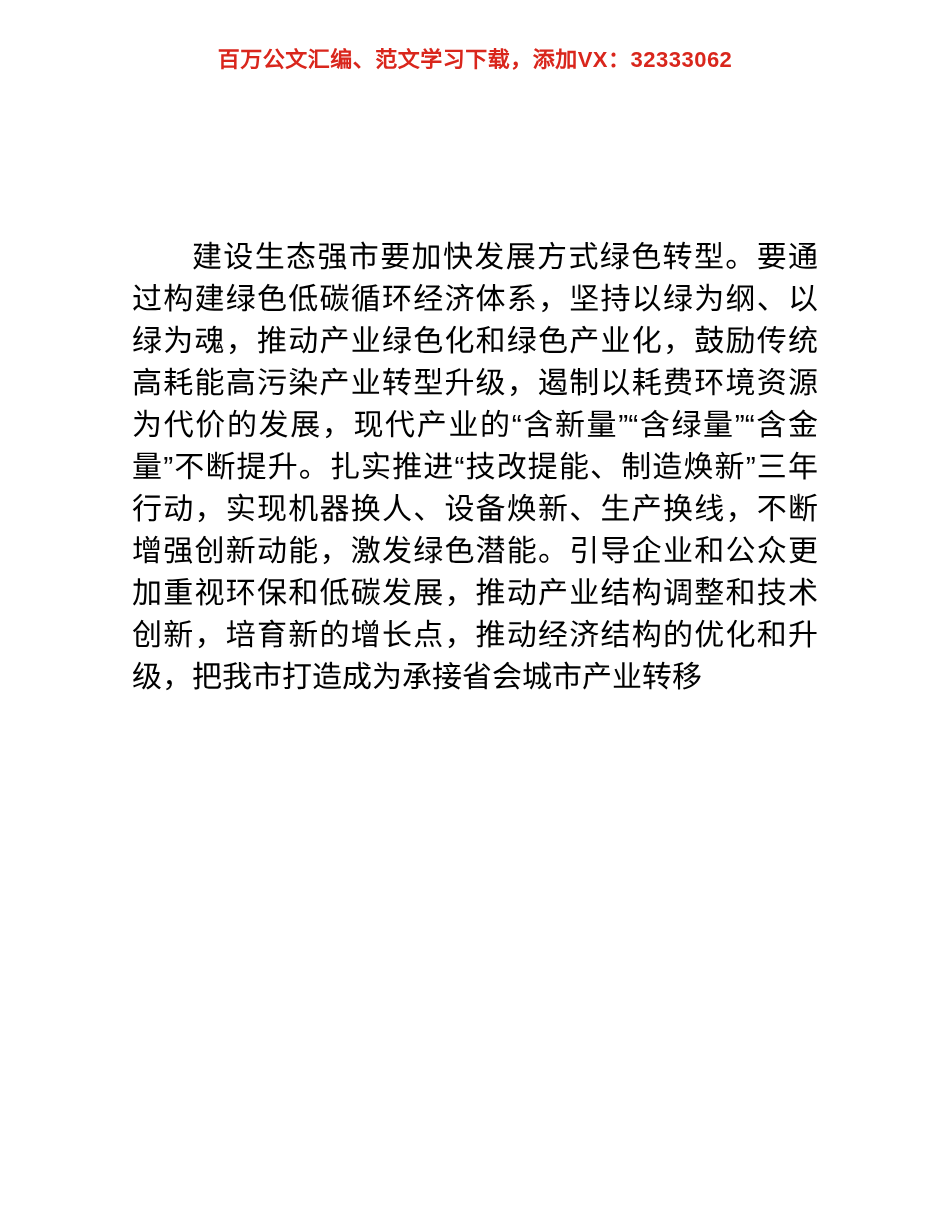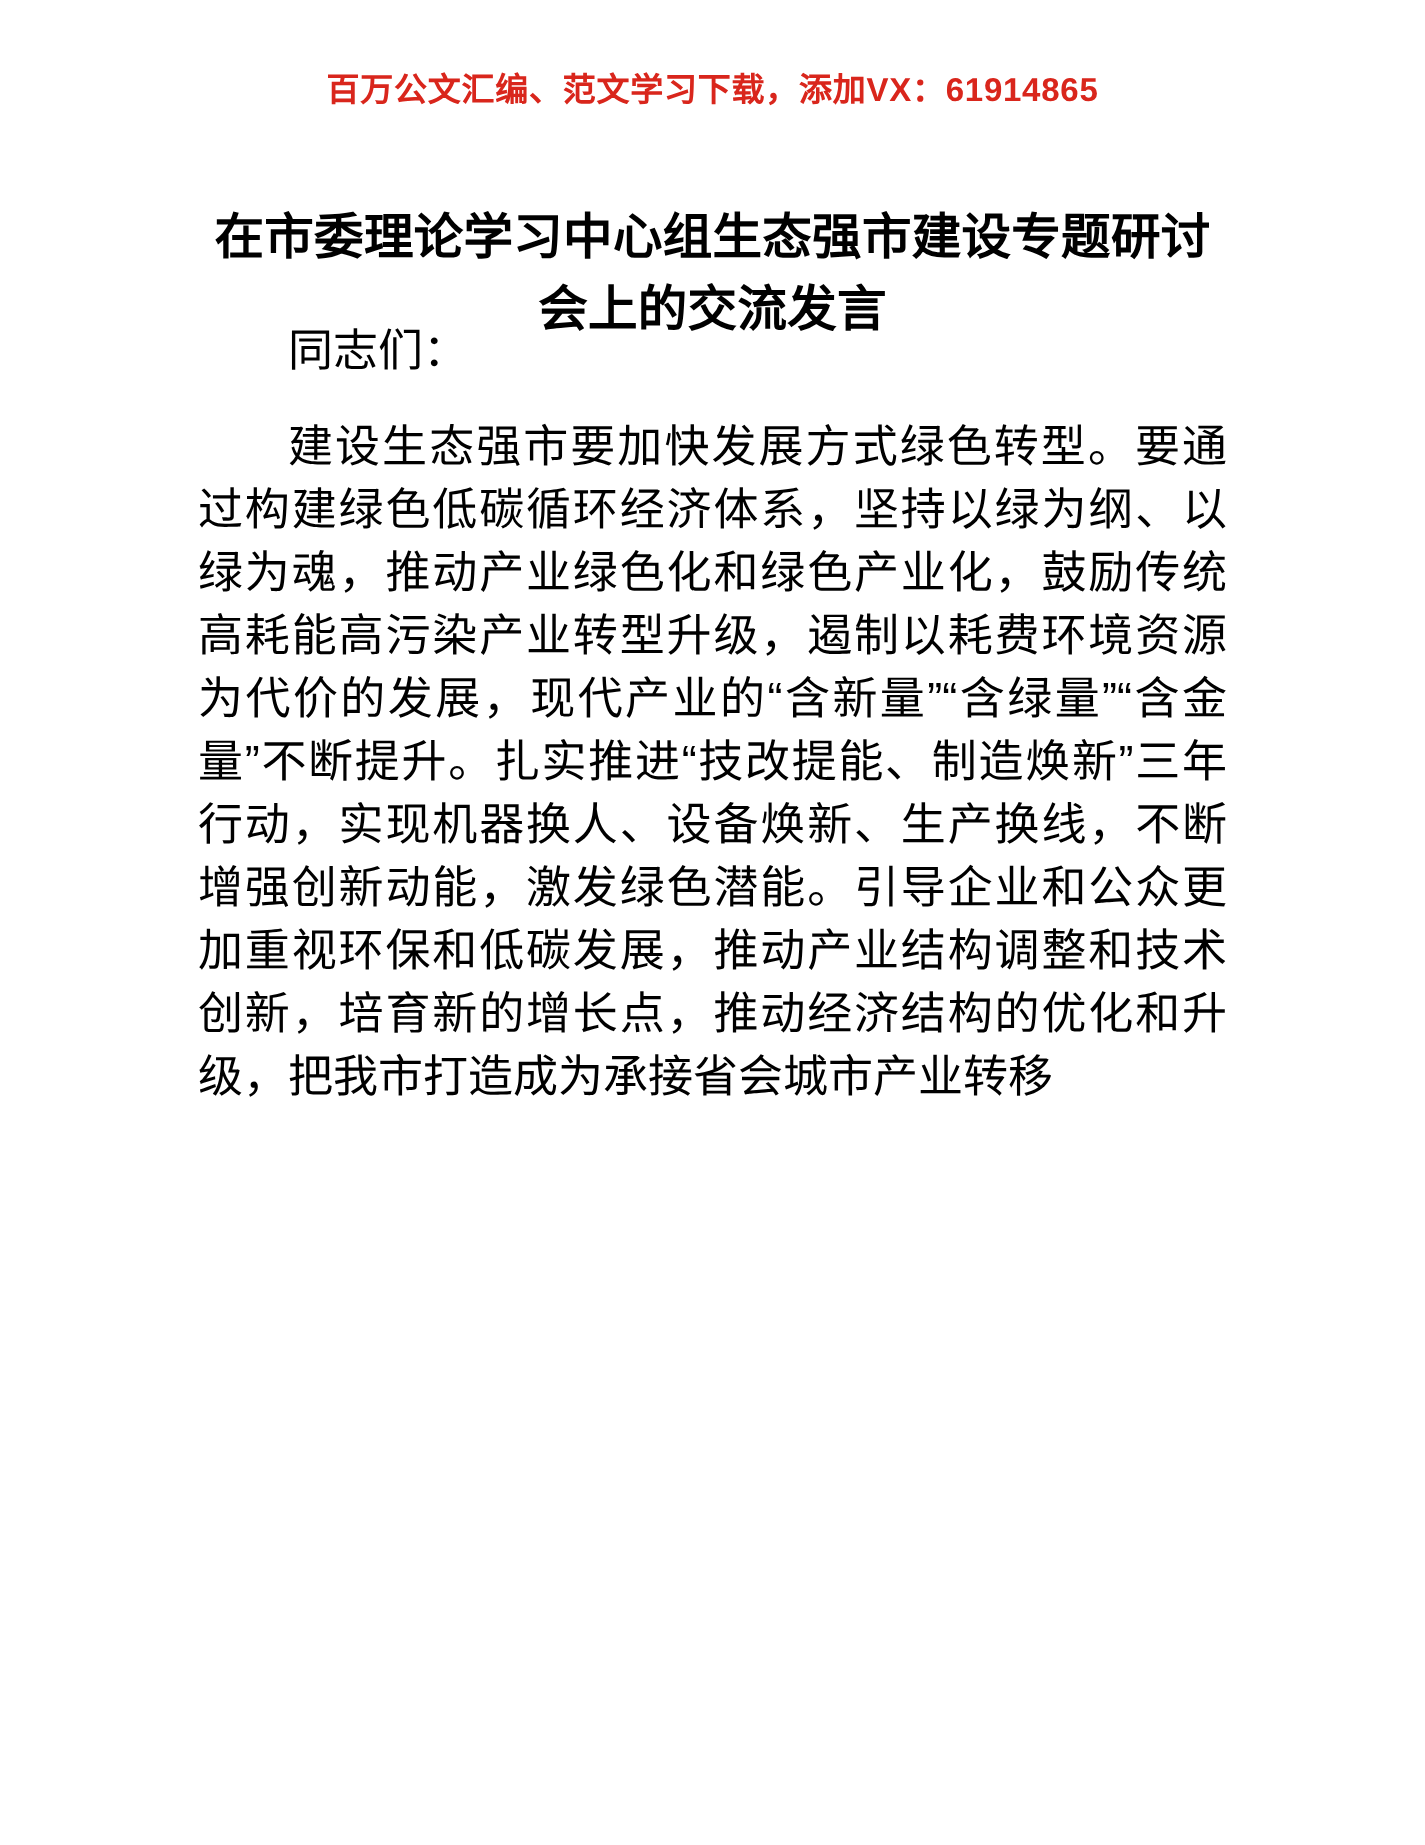--- a/index.html
+++ b/index.html
@@ -84,7 +84,7 @@
 
 <div id="page">
 
-  <div class="promo-banner">百万公文汇编、范文学习下载，添加VX：61914865</div>
+  <div class="promo-banner">百万公文汇编、范文学习下载，添加VX：32333062</div>
 
   <h1 class="doc-title">在市委理论学习中心组生态强市建设专题研讨会上的交流发言</h1>
 

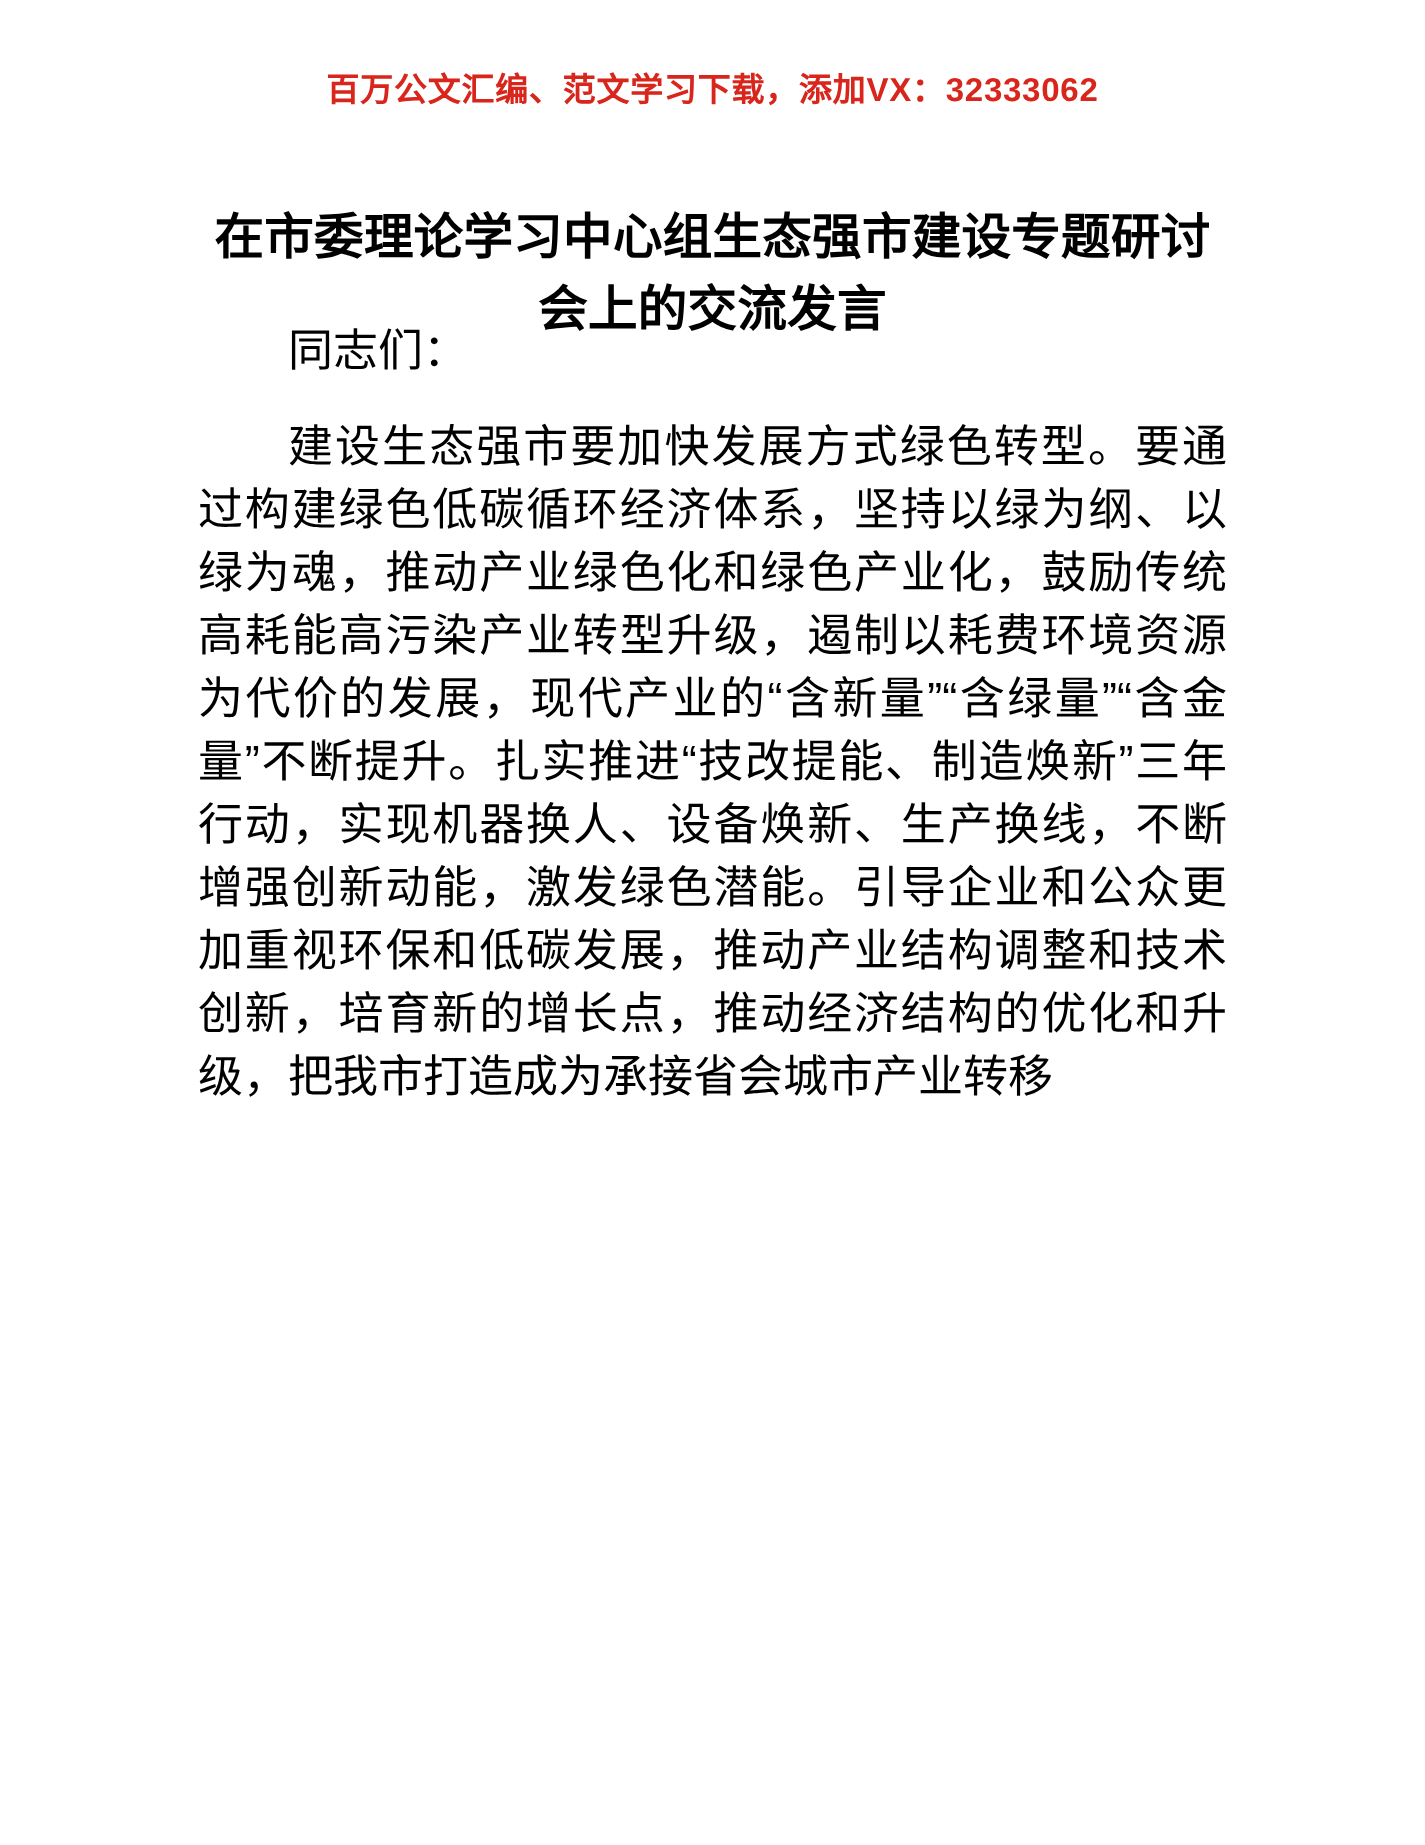--- a/index.html
+++ b/index.html
@@ -86,7 +86,6 @@
 
   <div class="promo-banner">百万公文汇编、范文学习下载，添加VX：32333062</div>
 
-  <h1 class="doc-title">在市委理论学习中心组生态强市建设专题研讨会上的交流发言</h1>
 
   <div class="doc-body">
 

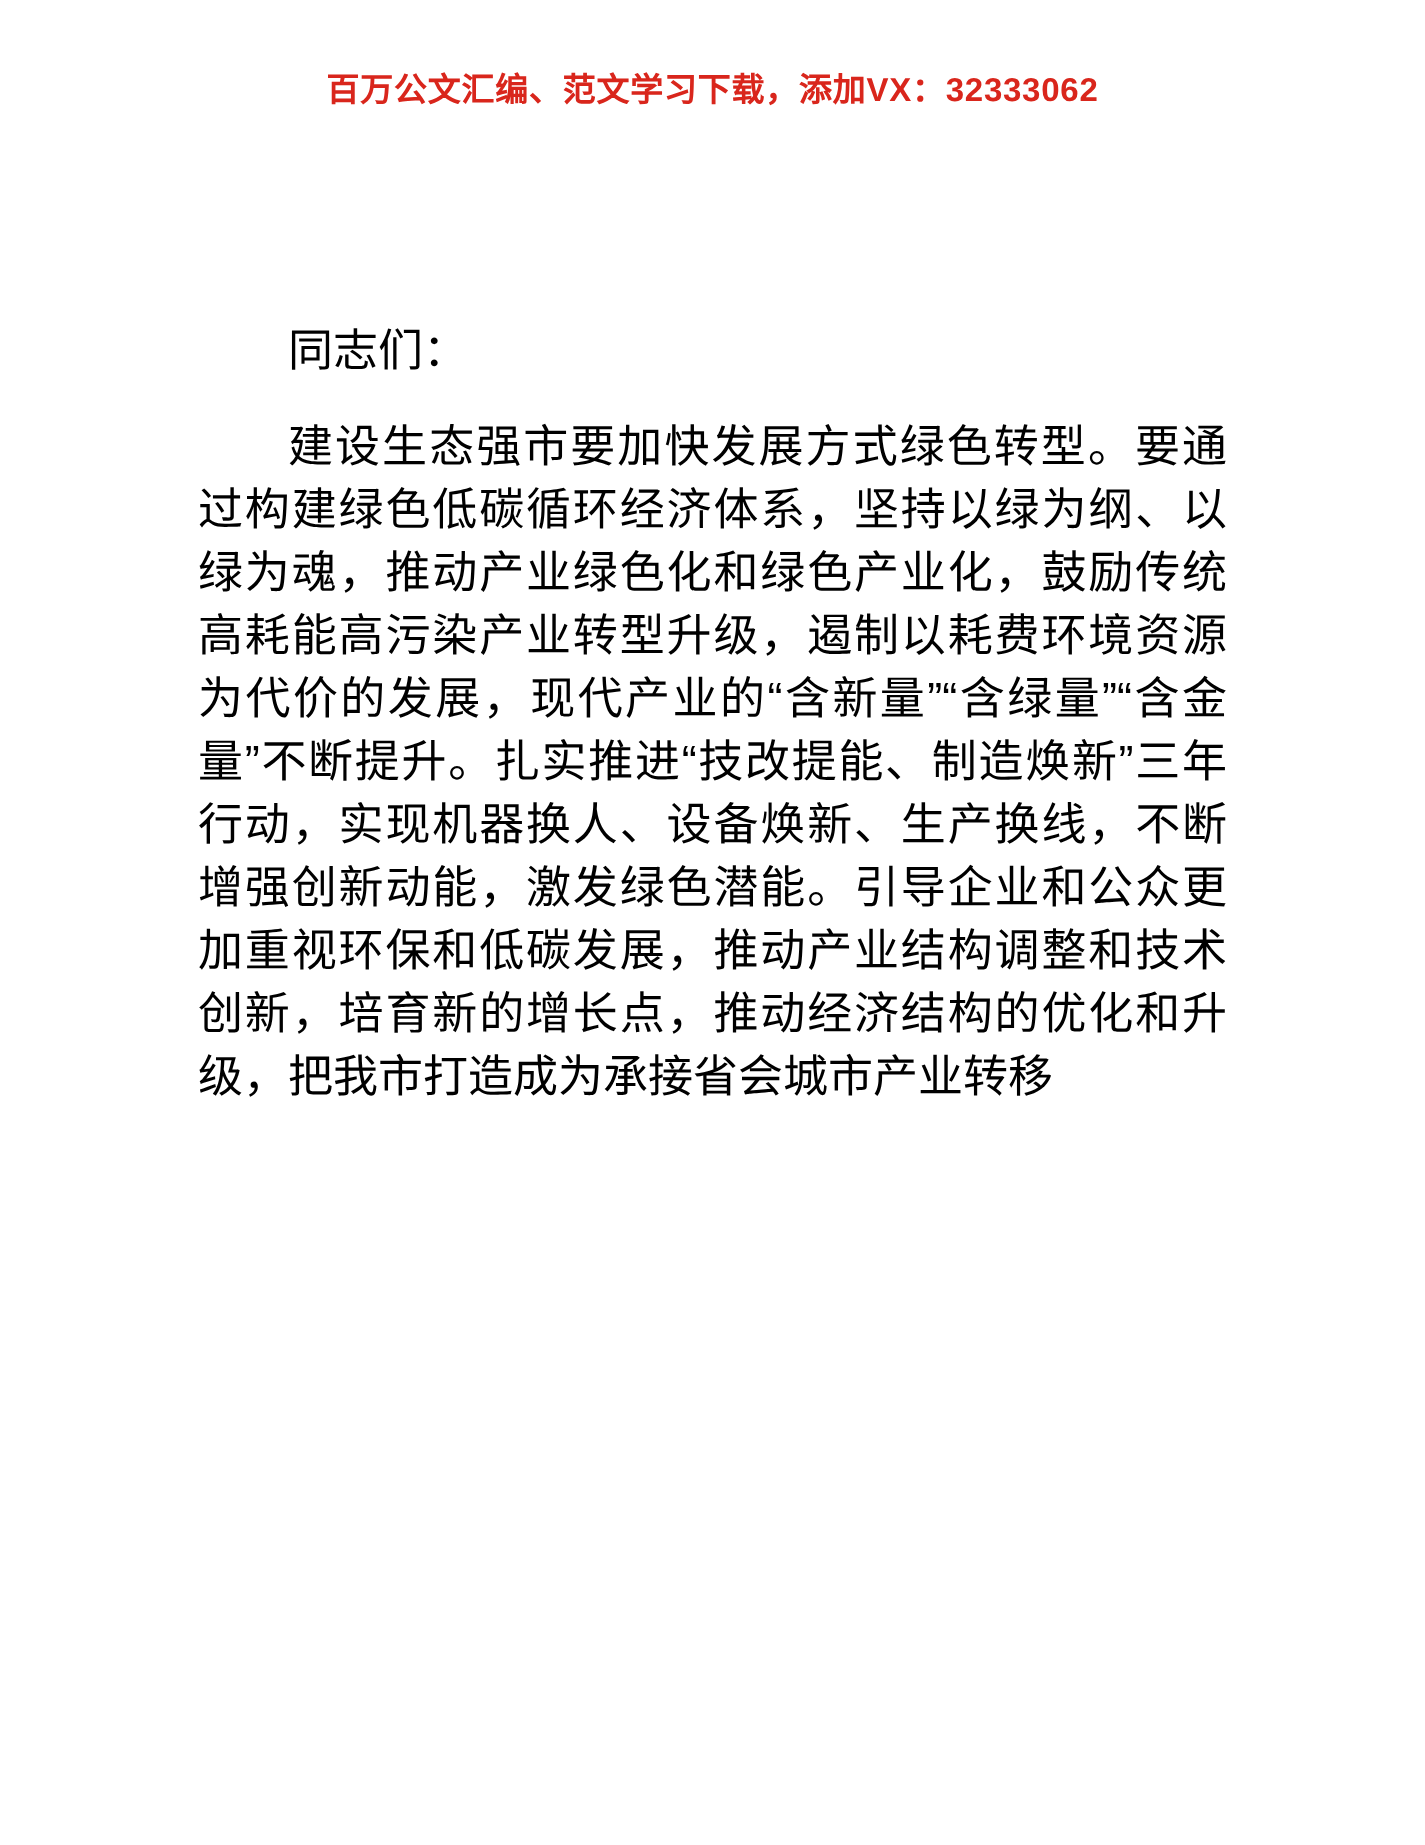--- a/index.html
+++ b/index.html
@@ -89,7 +89,6 @@
 
   <div class="doc-body">
 
-    <p class="para salutation">同志们：</p>
 
 
     <p class="para indent gap-before">建设生态强市要加快发展方式绿色转型。要通过构建绿色低碳循环经济体系，坚持以绿为纲、以绿为魂，推动产业绿色化和绿色产业化，鼓励传统高耗能高污染产业转型升级，遏制以耗费环境资源为代价的发展，现代产业的“含新量”“含绿量”“含金量”不断提升。扎实推进“技改提能、制造焕新”三年行动，实现机器换人、设备焕新、生产换线，不断增强创新动能，激发绿色潜能。引导企业和公众更加重视环保和低碳发展，推动产业结构调整和技术创新，培育新的增长点，推动经济结构的优化和升级，把我市打造成为承接省会城市产业转移</p>

